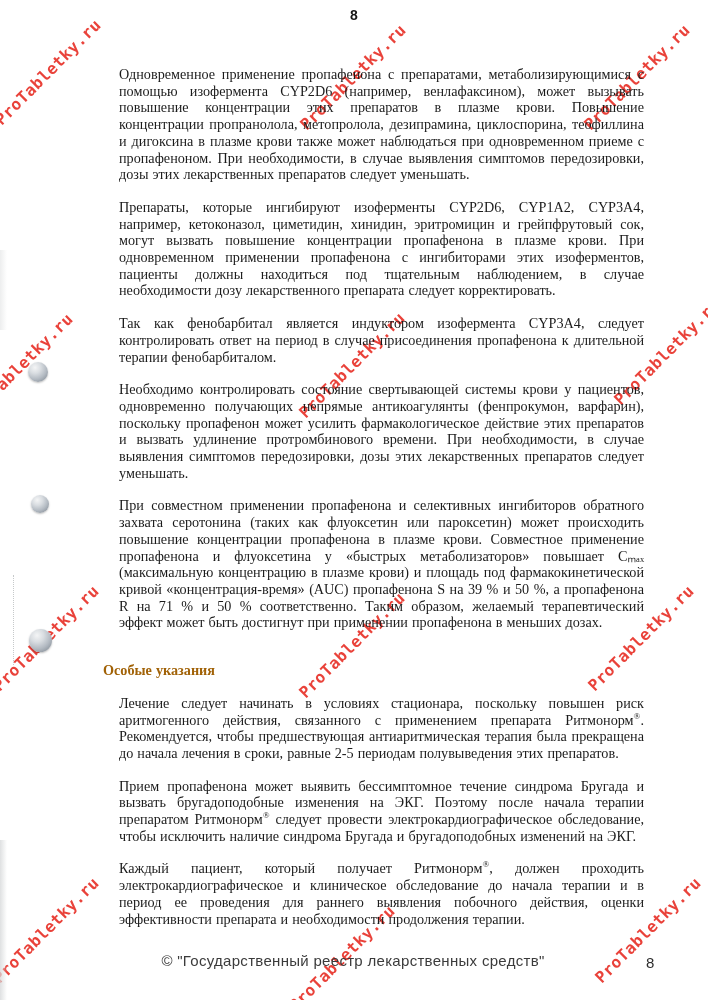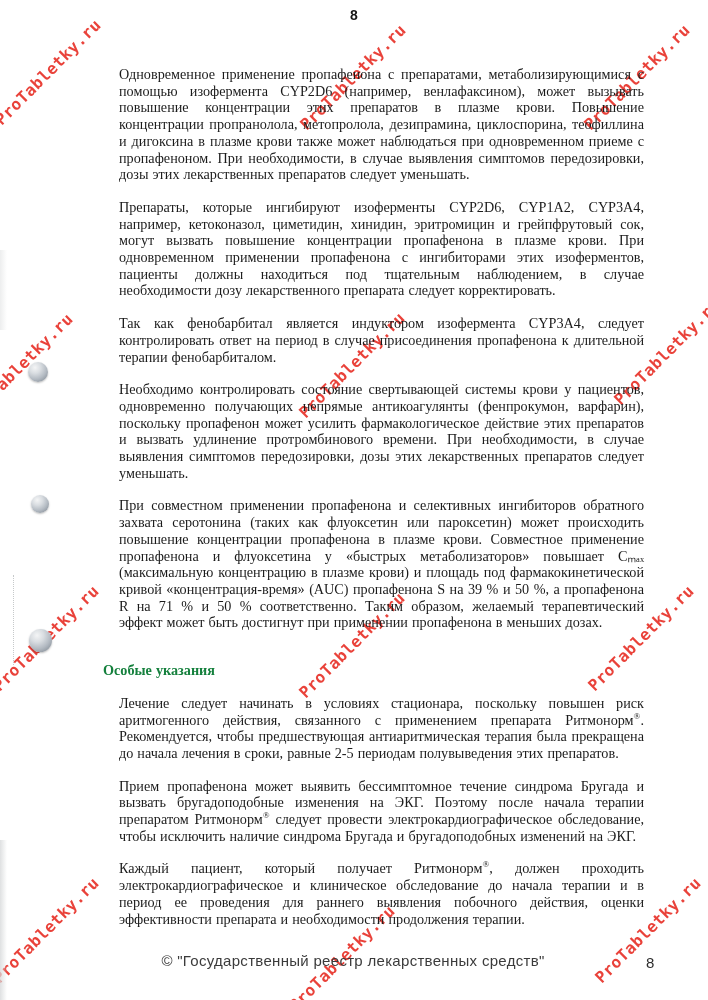--- a/index.html
+++ b/index.html
@@ -68,7 +68,7 @@
   .body-text h2 {
     margin: 31px 0 0 0;
     font-size: 14.2px; line-height: 16.7px;
-    font-weight: 700; color: #15803d;
+    font-weight: 700; color: #a16207;
   }
   sup.reg { font-size: 9px; line-height: 0; vertical-align: super; }
 

